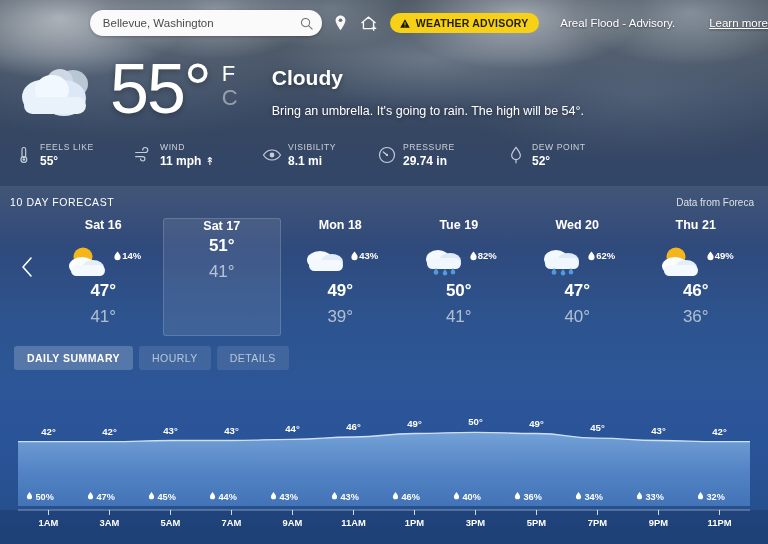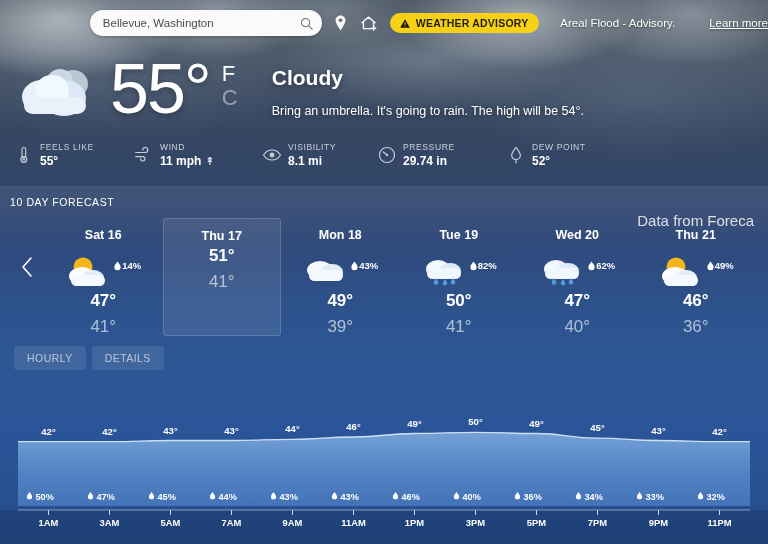--- a/index.html
+++ b/index.html
@@ -138,7 +138,7 @@
     letter-spacing: .6px; color: #fff; z-index: 10;
   }
   .fc-source {
-    position: absolute; right: 14px; top: 212px; font-size: 15px;
+    position: absolute; right: 14px; top: 197px; font-size: 10px;
     color: rgba(255,255,255,.82); z-index: 10;
   }
   .prev-arrow {

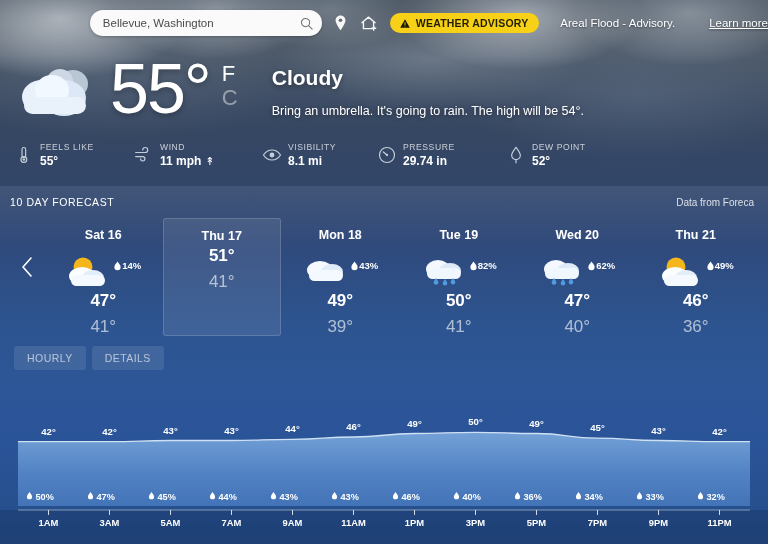--- a/index.html
+++ b/index.html
@@ -159,7 +159,7 @@
     border: 1px solid rgba(255,255,255,0.16);
     border-radius: 3px;
   }
-  .fc-day { font-size: 12.5px; font-weight: bold; color: #fff; margin-top: 10px; }
+  .fc-day { font-size: 12.5px; font-weight: bold; color: #fff; }
   .fc-iconrow {
     display: flex; align-items: flex-start; justify-content: center;
     margin-top: 12px; width: 100%;

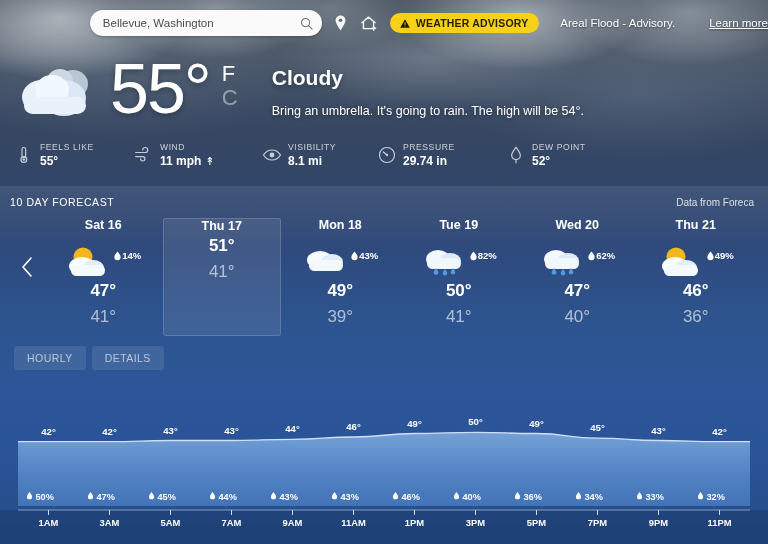--- a/index.html
+++ b/index.html
@@ -369,7 +369,7 @@
     </div>
 
     <div class="fc-card sel">
-      <div class="fc-day">Thu 17</div>
+      <div class="fc-day">Sat 17</div>
       <div class="fc-hi">51°</div>
       <div class="fc-lo">41°</div>
     </div>

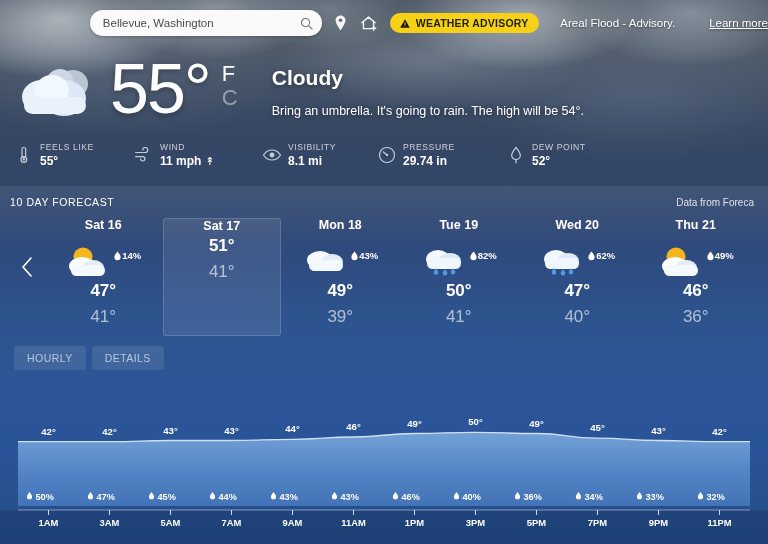--- a/index.html
+++ b/index.html
@@ -459,6 +459,7 @@
   </div>
 
   <div class="tabs">
+    <div class="tab active">DAILY SUMMARY</div>
     <div class="tab">HOURLY</div>
     <div class="tab">DETAILS</div>
   </div>

